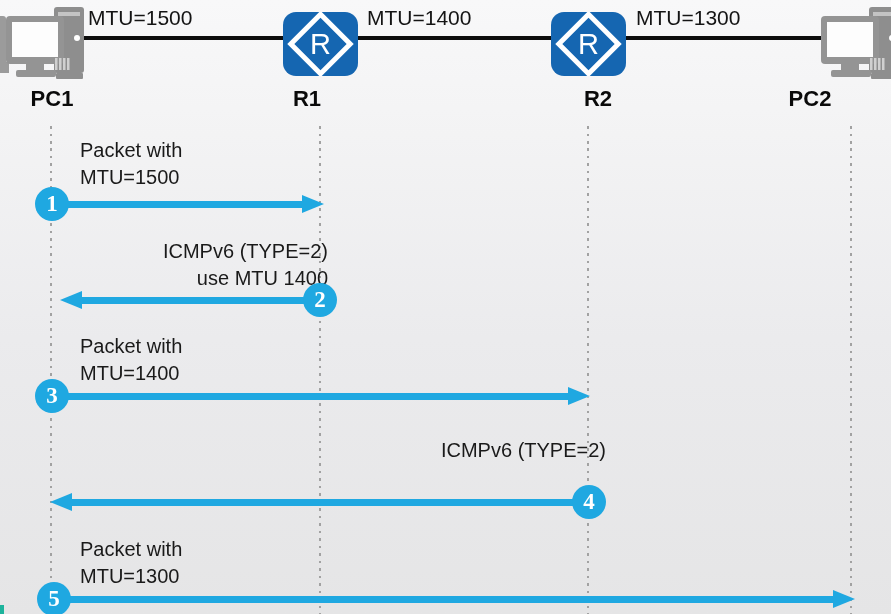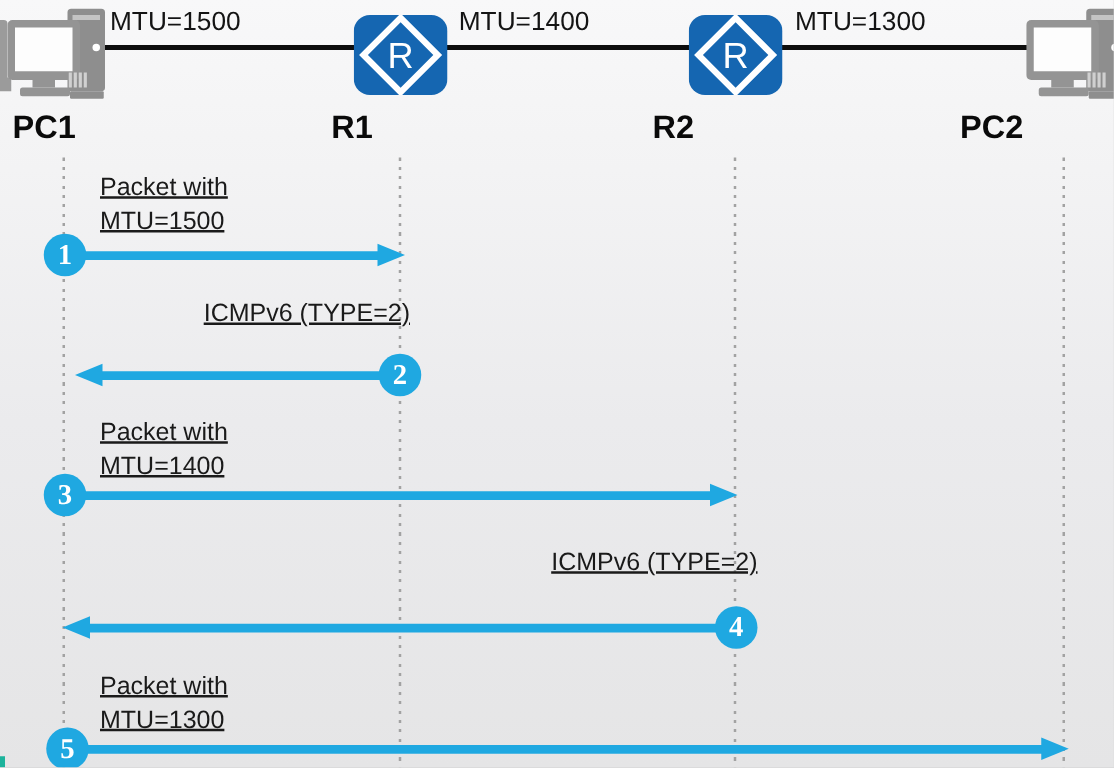--- a/index.html
+++ b/index.html
@@ -18,7 +18,7 @@
   #pc2-icon{left:821px;top:6px;}
   #r1-icon{left:283px;top:12px;}
   #r2-icon{left:551px;top:12px;}
-  .dev-label{position:absolute;top:86px;width:84px;text-align:left;font-size:26px;font-weight:bold;color:#0a0a0a;z-index:3;}
+  .dev-label{position:absolute;top:86px;width:84px;text-align:center;font-size:22px;font-weight:bold;color:#0a0a0a;z-index:3;}
   #pc1-label{left:10px;} #r1-label{left:265px;} #r2-label{left:522px;} #pc2-label{left:768px;}
   .edge-bar{position:absolute;left:0;top:16px;width:6px;height:50px;background:#9b9b9b;border-radius:0 3px 3px 0;z-index:2;}
   .edge-foot{position:absolute;left:0;top:62px;width:9px;height:11px;background:#9b9b9b;z-index:2;}

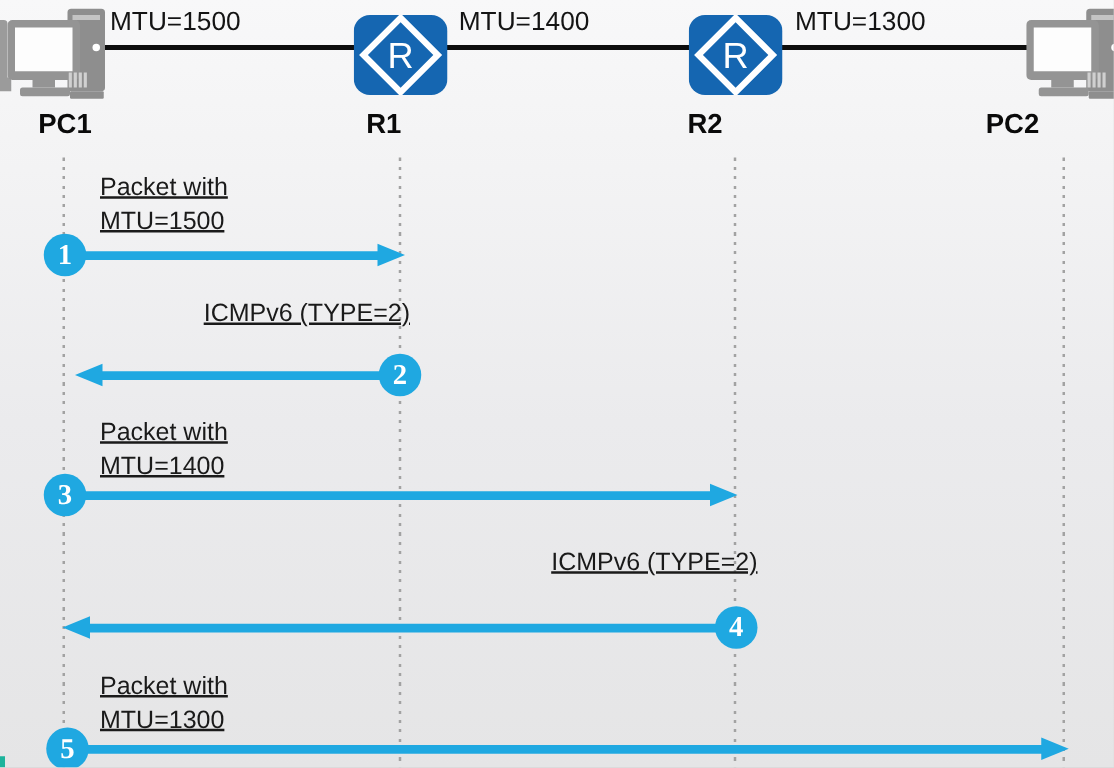--- a/index.html
+++ b/index.html
@@ -19,7 +19,7 @@
   #r1-icon{left:283px;top:12px;}
   #r2-icon{left:551px;top:12px;}
   .dev-label{position:absolute;top:86px;width:84px;text-align:center;font-size:22px;font-weight:bold;color:#0a0a0a;z-index:3;}
-  #pc1-label{left:10px;} #r1-label{left:265px;} #r2-label{left:522px;} #pc2-label{left:768px;}
+  #pc1-label{left:10px;} #r1-label{left:265px;} #r2-label{left:556px;} #pc2-label{left:768px;}
   .edge-bar{position:absolute;left:0;top:16px;width:6px;height:50px;background:#9b9b9b;border-radius:0 3px 3px 0;z-index:2;}
   .edge-foot{position:absolute;left:0;top:62px;width:9px;height:11px;background:#9b9b9b;z-index:2;}
   

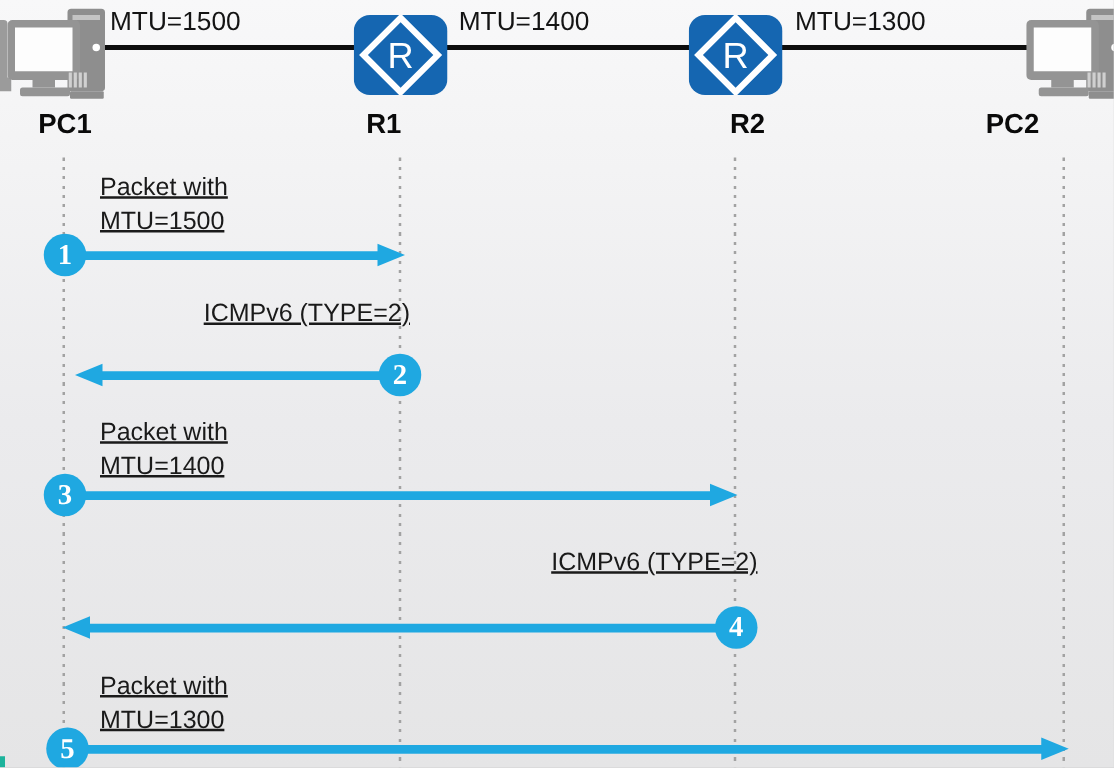--- a/index.html
+++ b/index.html
@@ -29,7 +29,7 @@
   }
   #life-pc1{left:50px;} #life-r1{left:319px;} #life-r2{left:587px;} #life-pc2{left:850px;}
   
-  .m-text{position:absolute;font-size:20px;line-height:27px;color:#1a1a1a;white-space:nowrap;z-index:4;text-decoration:underline;}
+  .m-text{position:absolute;font-size:20px;line-height:27px;color:#1a1a1a;white-space:nowrap;z-index:4;}
   .m-text.right{text-align:right;}
   #t1{left:80px;top:137px;}
   #t2{right:591px;top:238px;}

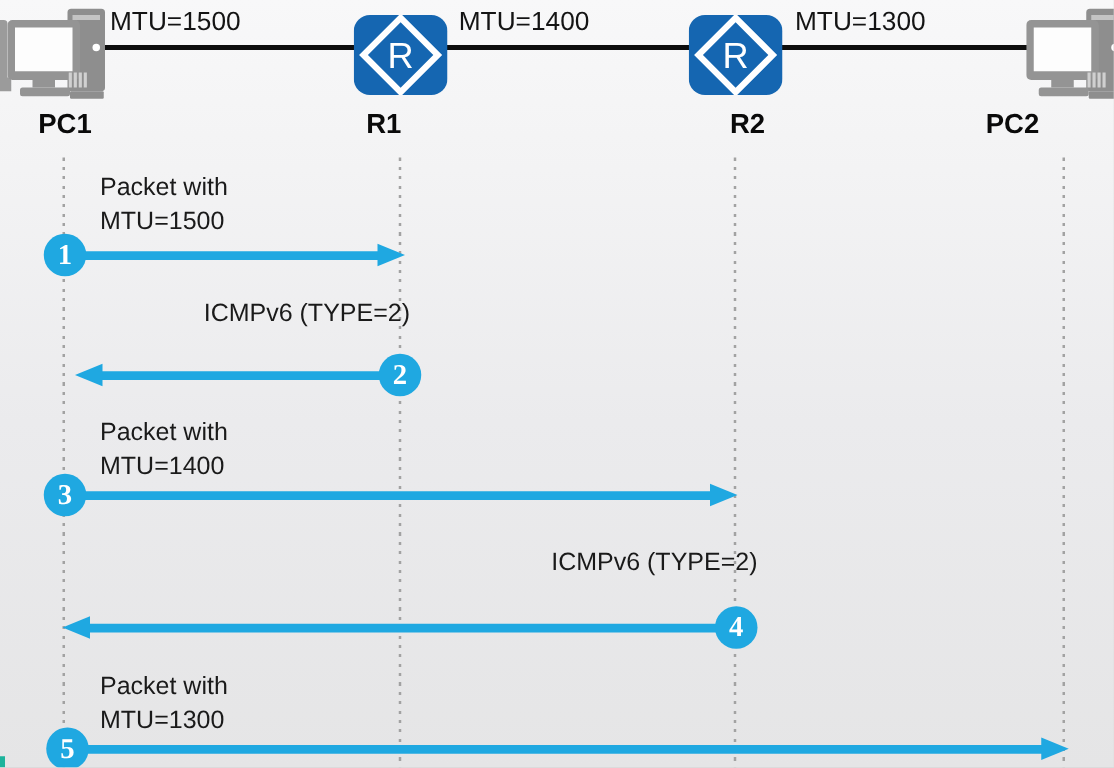--- a/index.html
+++ b/index.html
@@ -139,6 +139,7 @@
 
   <div class="m-text right" id="t2">
     <div>ICMPv6 (TYPE=2)</div>
+    <div>use MTU 1400</div>
   </div>
   <div class="arrow dir-left" id="a2">
     <div class="shaft"></div>

